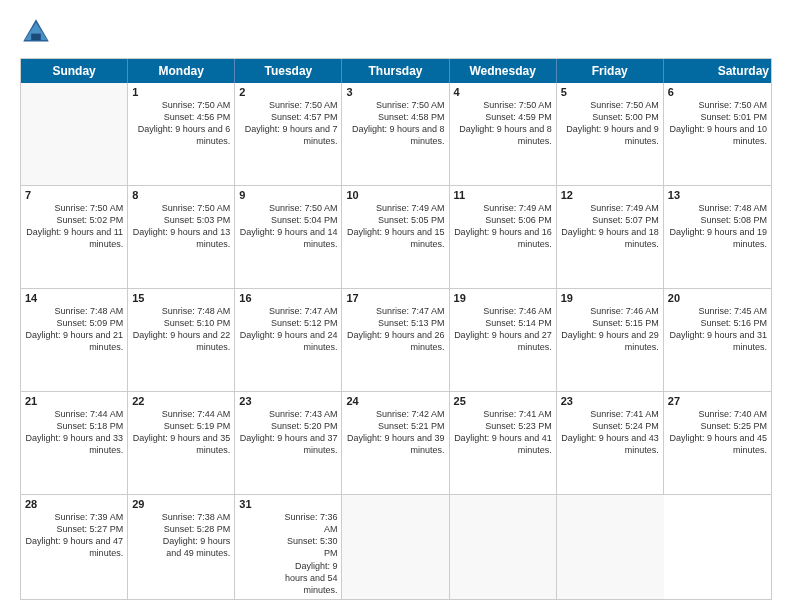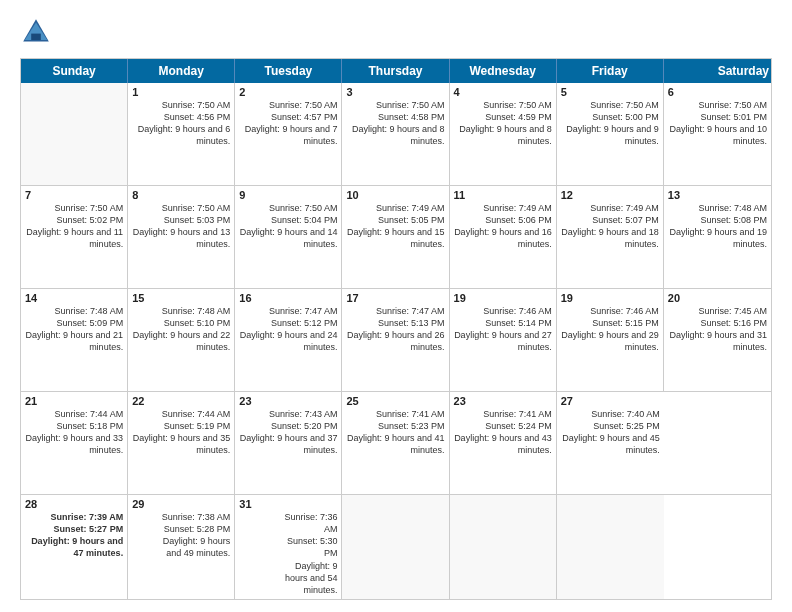--- a/index.html
+++ b/index.html
@@ -291,6 +291,12 @@
 Daylight: 9 hours and 37 minutes.</div>
           </div>
           <div class="cal-cell">
+            <span class="day-num">24</span>
+            <div class="info" style="white-space: pre-line;">Sunrise: 7:42 AM
+Sunset: 5:21 PM
+Daylight: 9 hours and 39 minutes.</div>
+          </div>
+          <div class="cal-cell">
             <span class="day-num">25</span>
             <div class="info" style="white-space: pre-line;">Sunrise: 7:41 AM
 Sunset: 5:23 PM

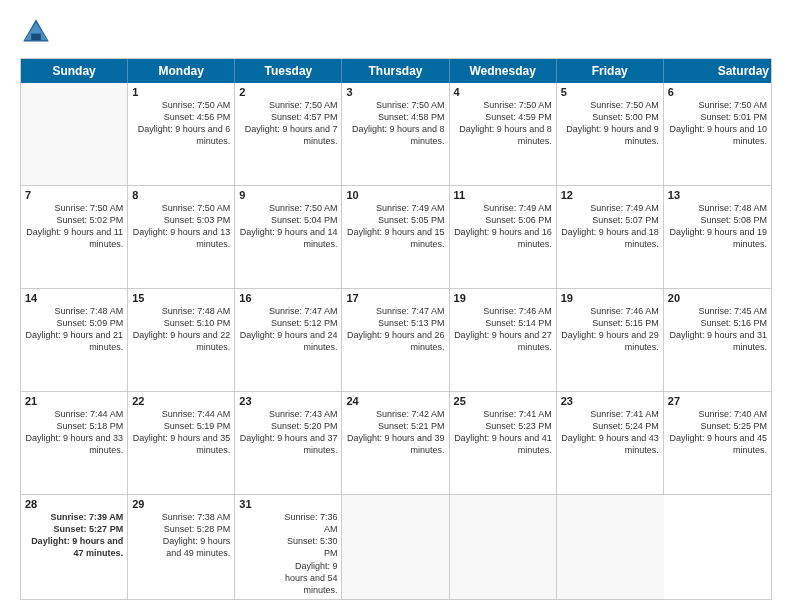--- a/index.html
+++ b/index.html
@@ -318,7 +318,7 @@
         <div class="cal-row">
           <div class="cal-cell">
             <span class="day-num">28</span>
-            <div class="info" style="white-space: pre-line; font-weight: bold;">Sunrise: 7:39 AM
+            <div class="info" style="white-space: pre-line;">Sunrise: 7:39 AM
 Sunset: 5:27 PM
 Daylight: 9 hours and 47 minutes.</div>
           </div>

